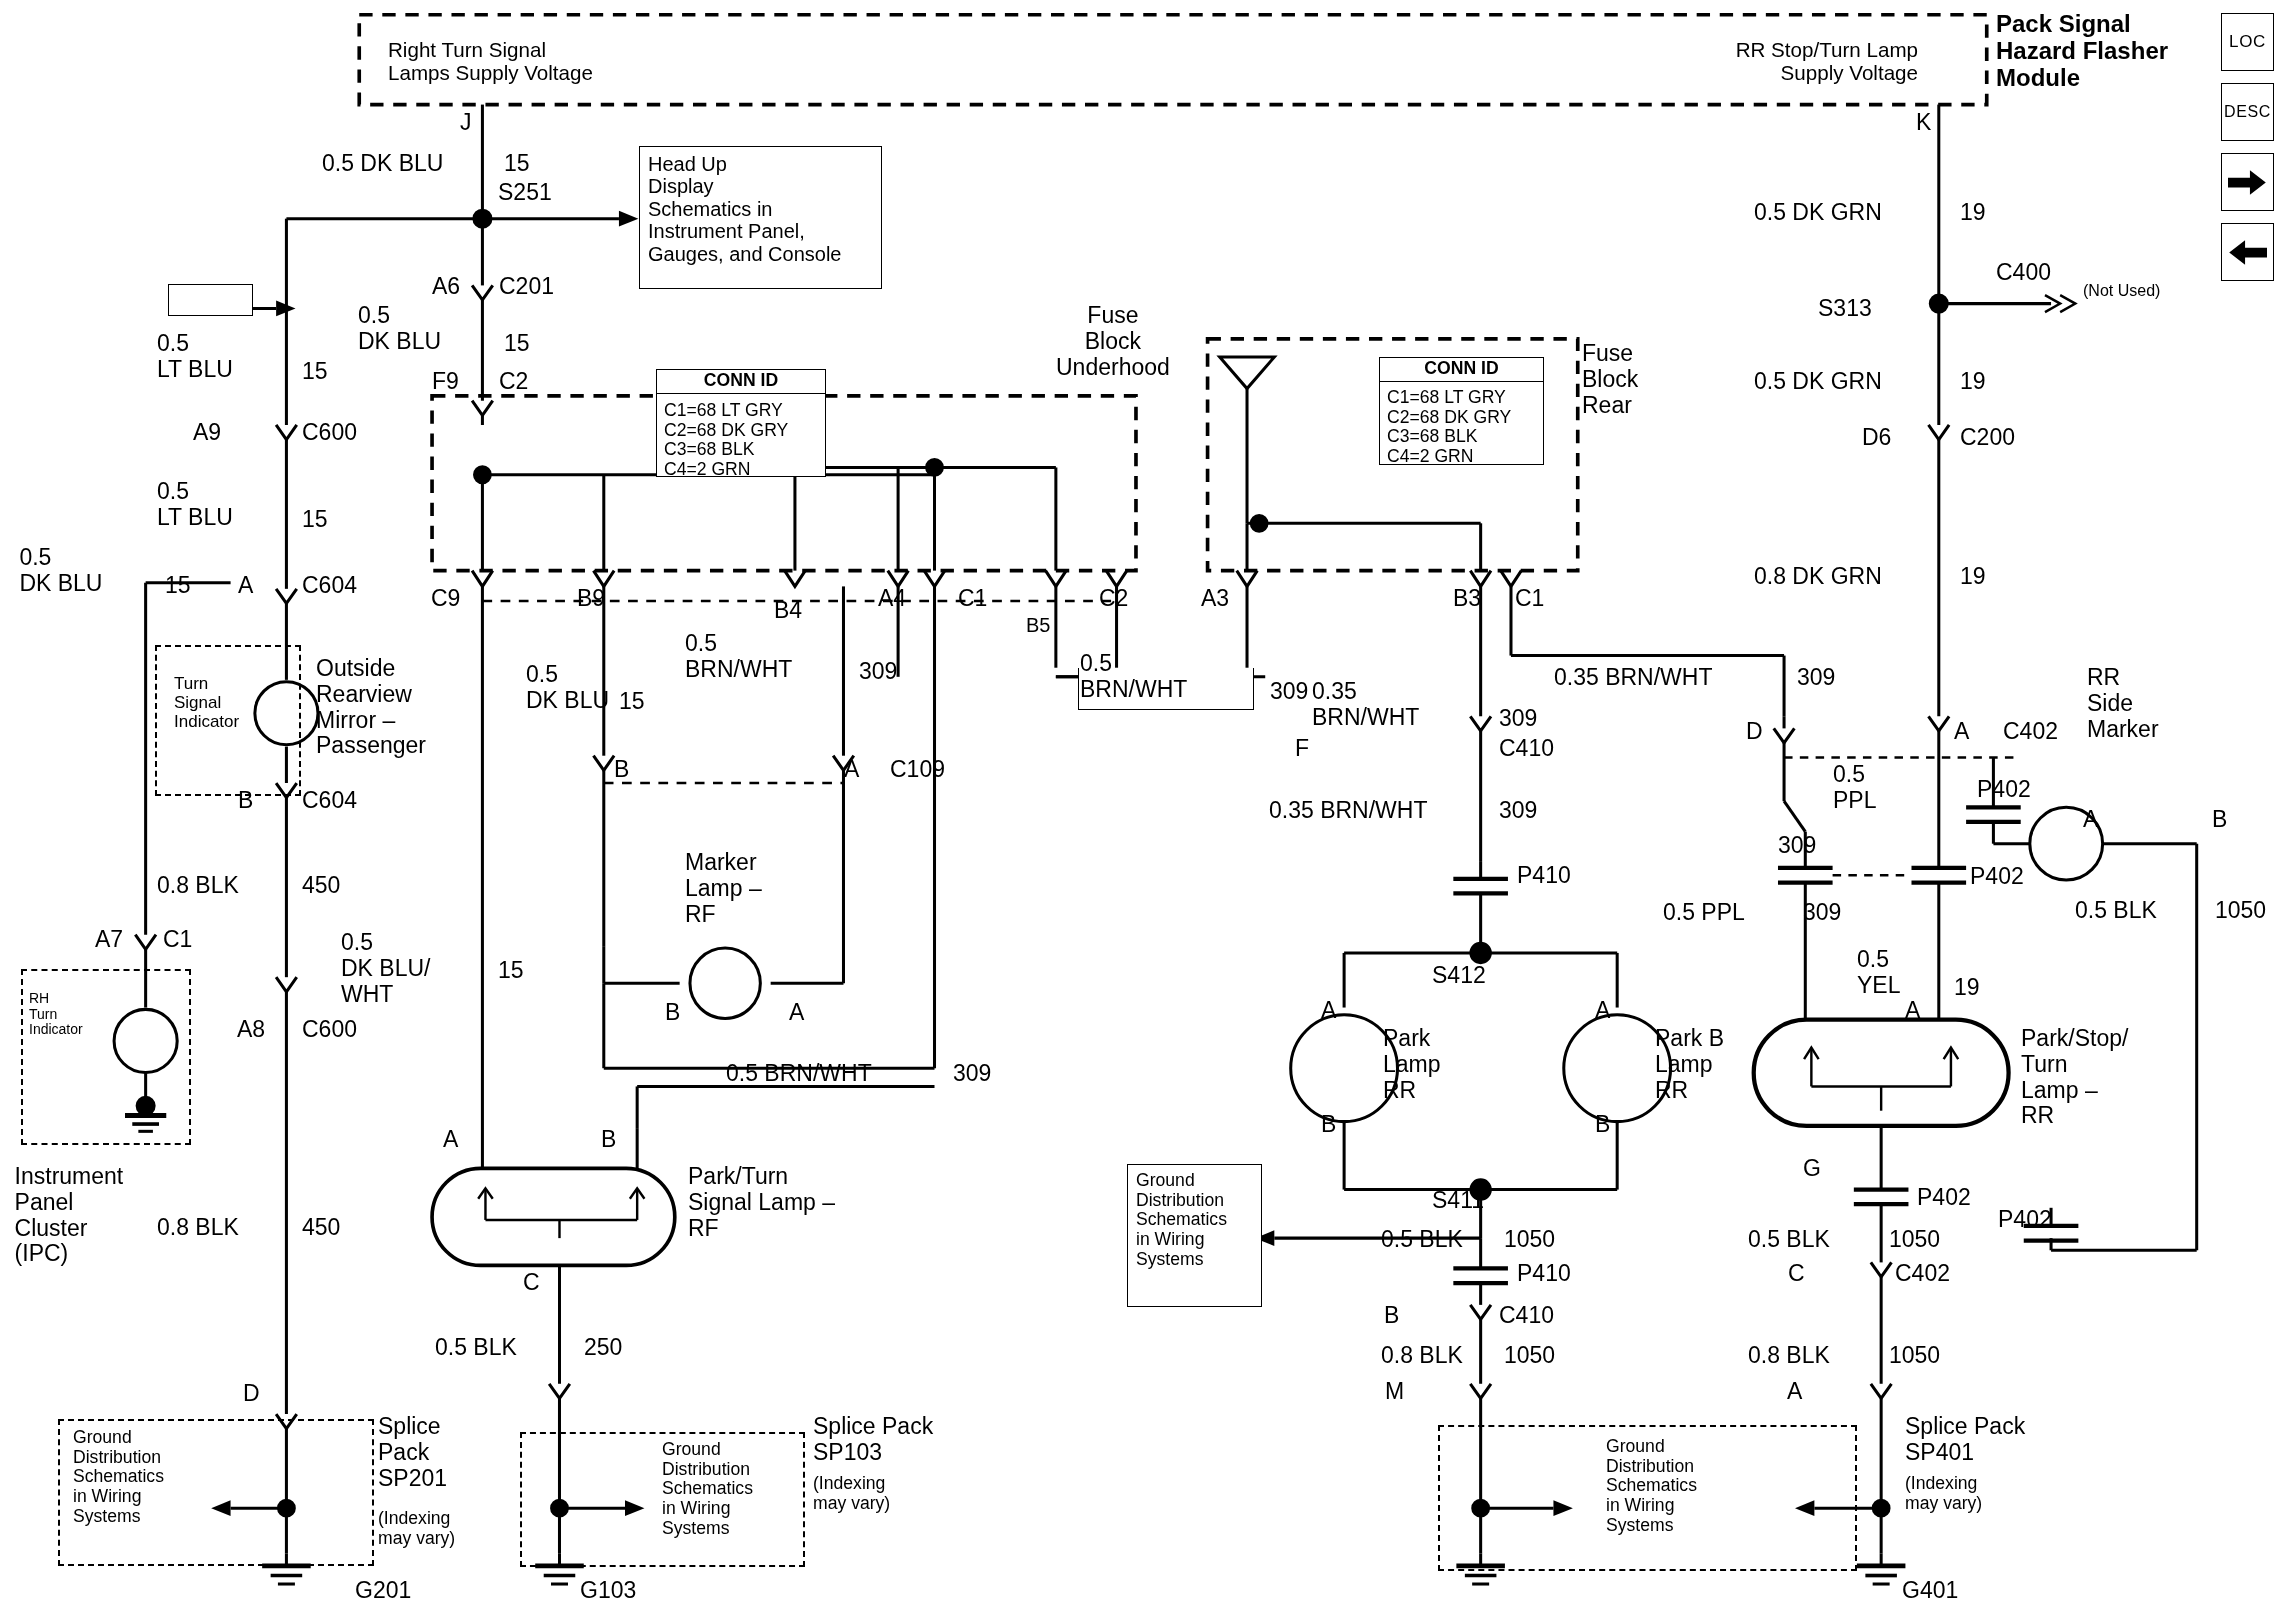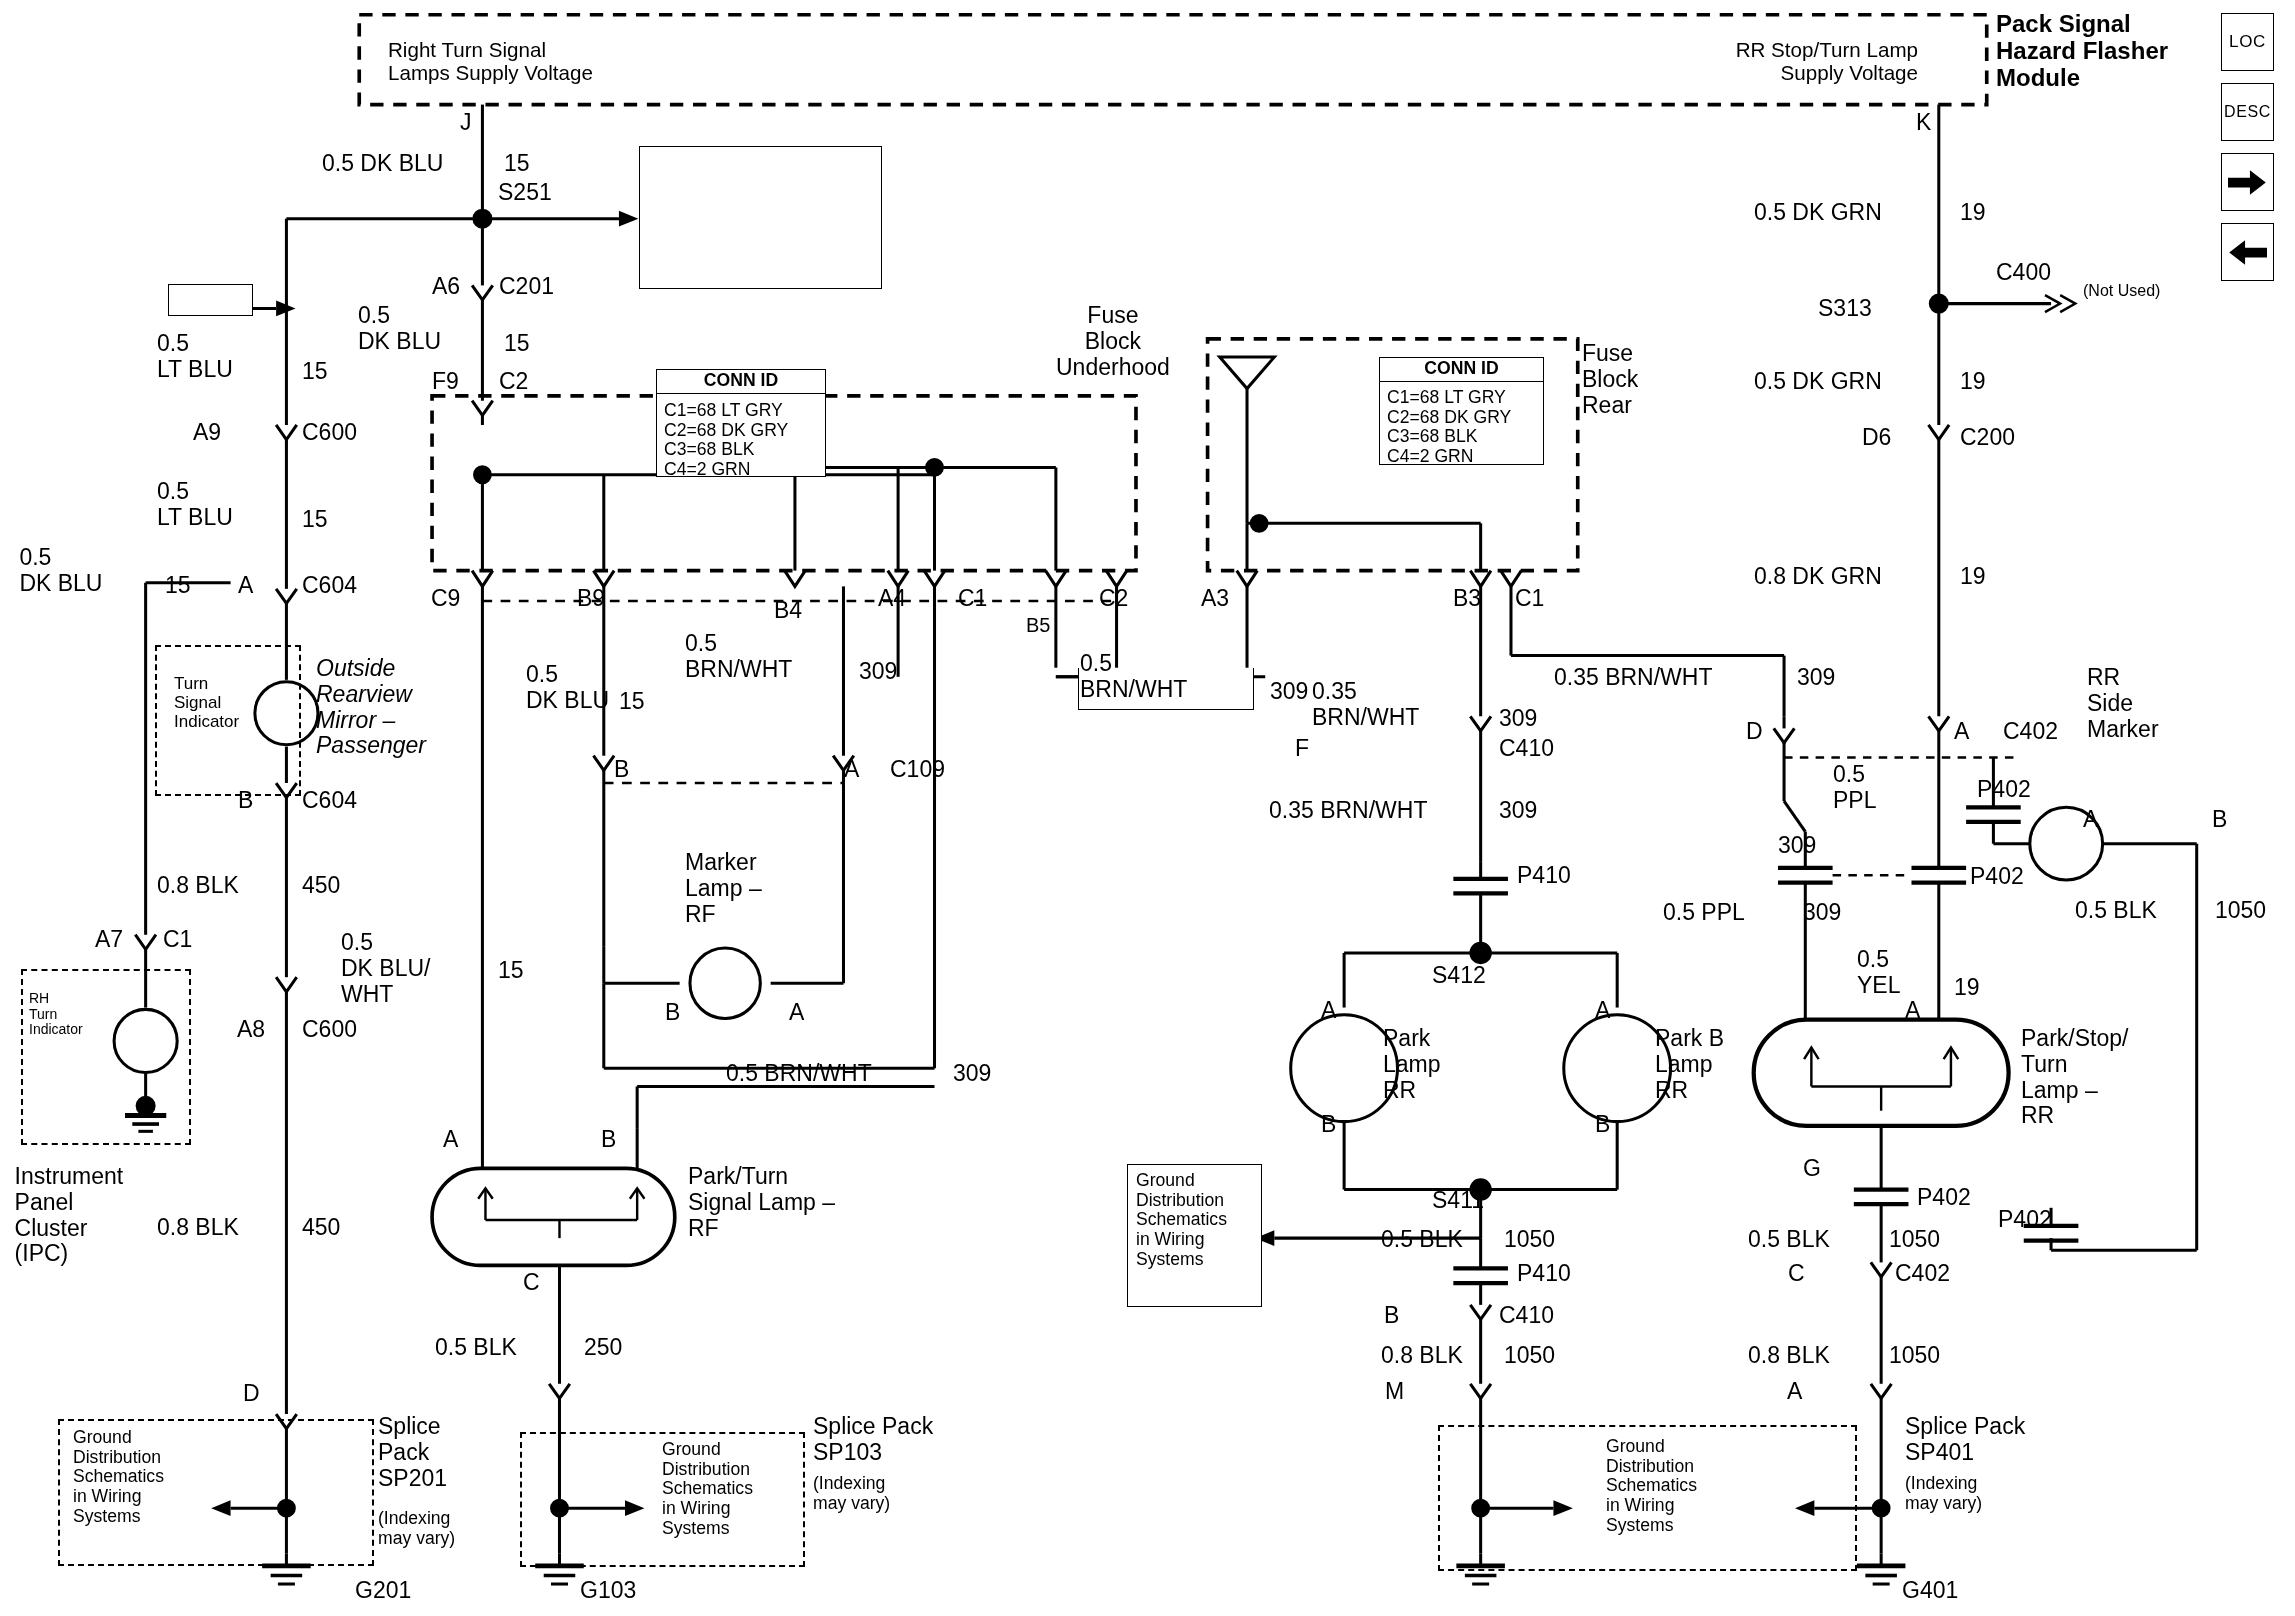--- a/index.html
+++ b/index.html
@@ -287,6 +287,11 @@
 </svg>
 
 <div class="box" style="left:639px;top:146px;width:243px;height:143px;"></div>
+<div class="lbl" style="left:648px;top:153px;font-size:20px;">Head Up
+Display
+Schematics in
+Instrument Panel,
+Gauges, and Console</div>
 
 <div class="box" style="left:656px;top:369px;width:170px;height:108px;"></div>
 <div class="lbl c" style="left:656px;top:371px;width:170px;font-size:17.6px;font-weight:bold;border-bottom:1.8px solid #000;padding-bottom:2.4px;">CONN ID</div>

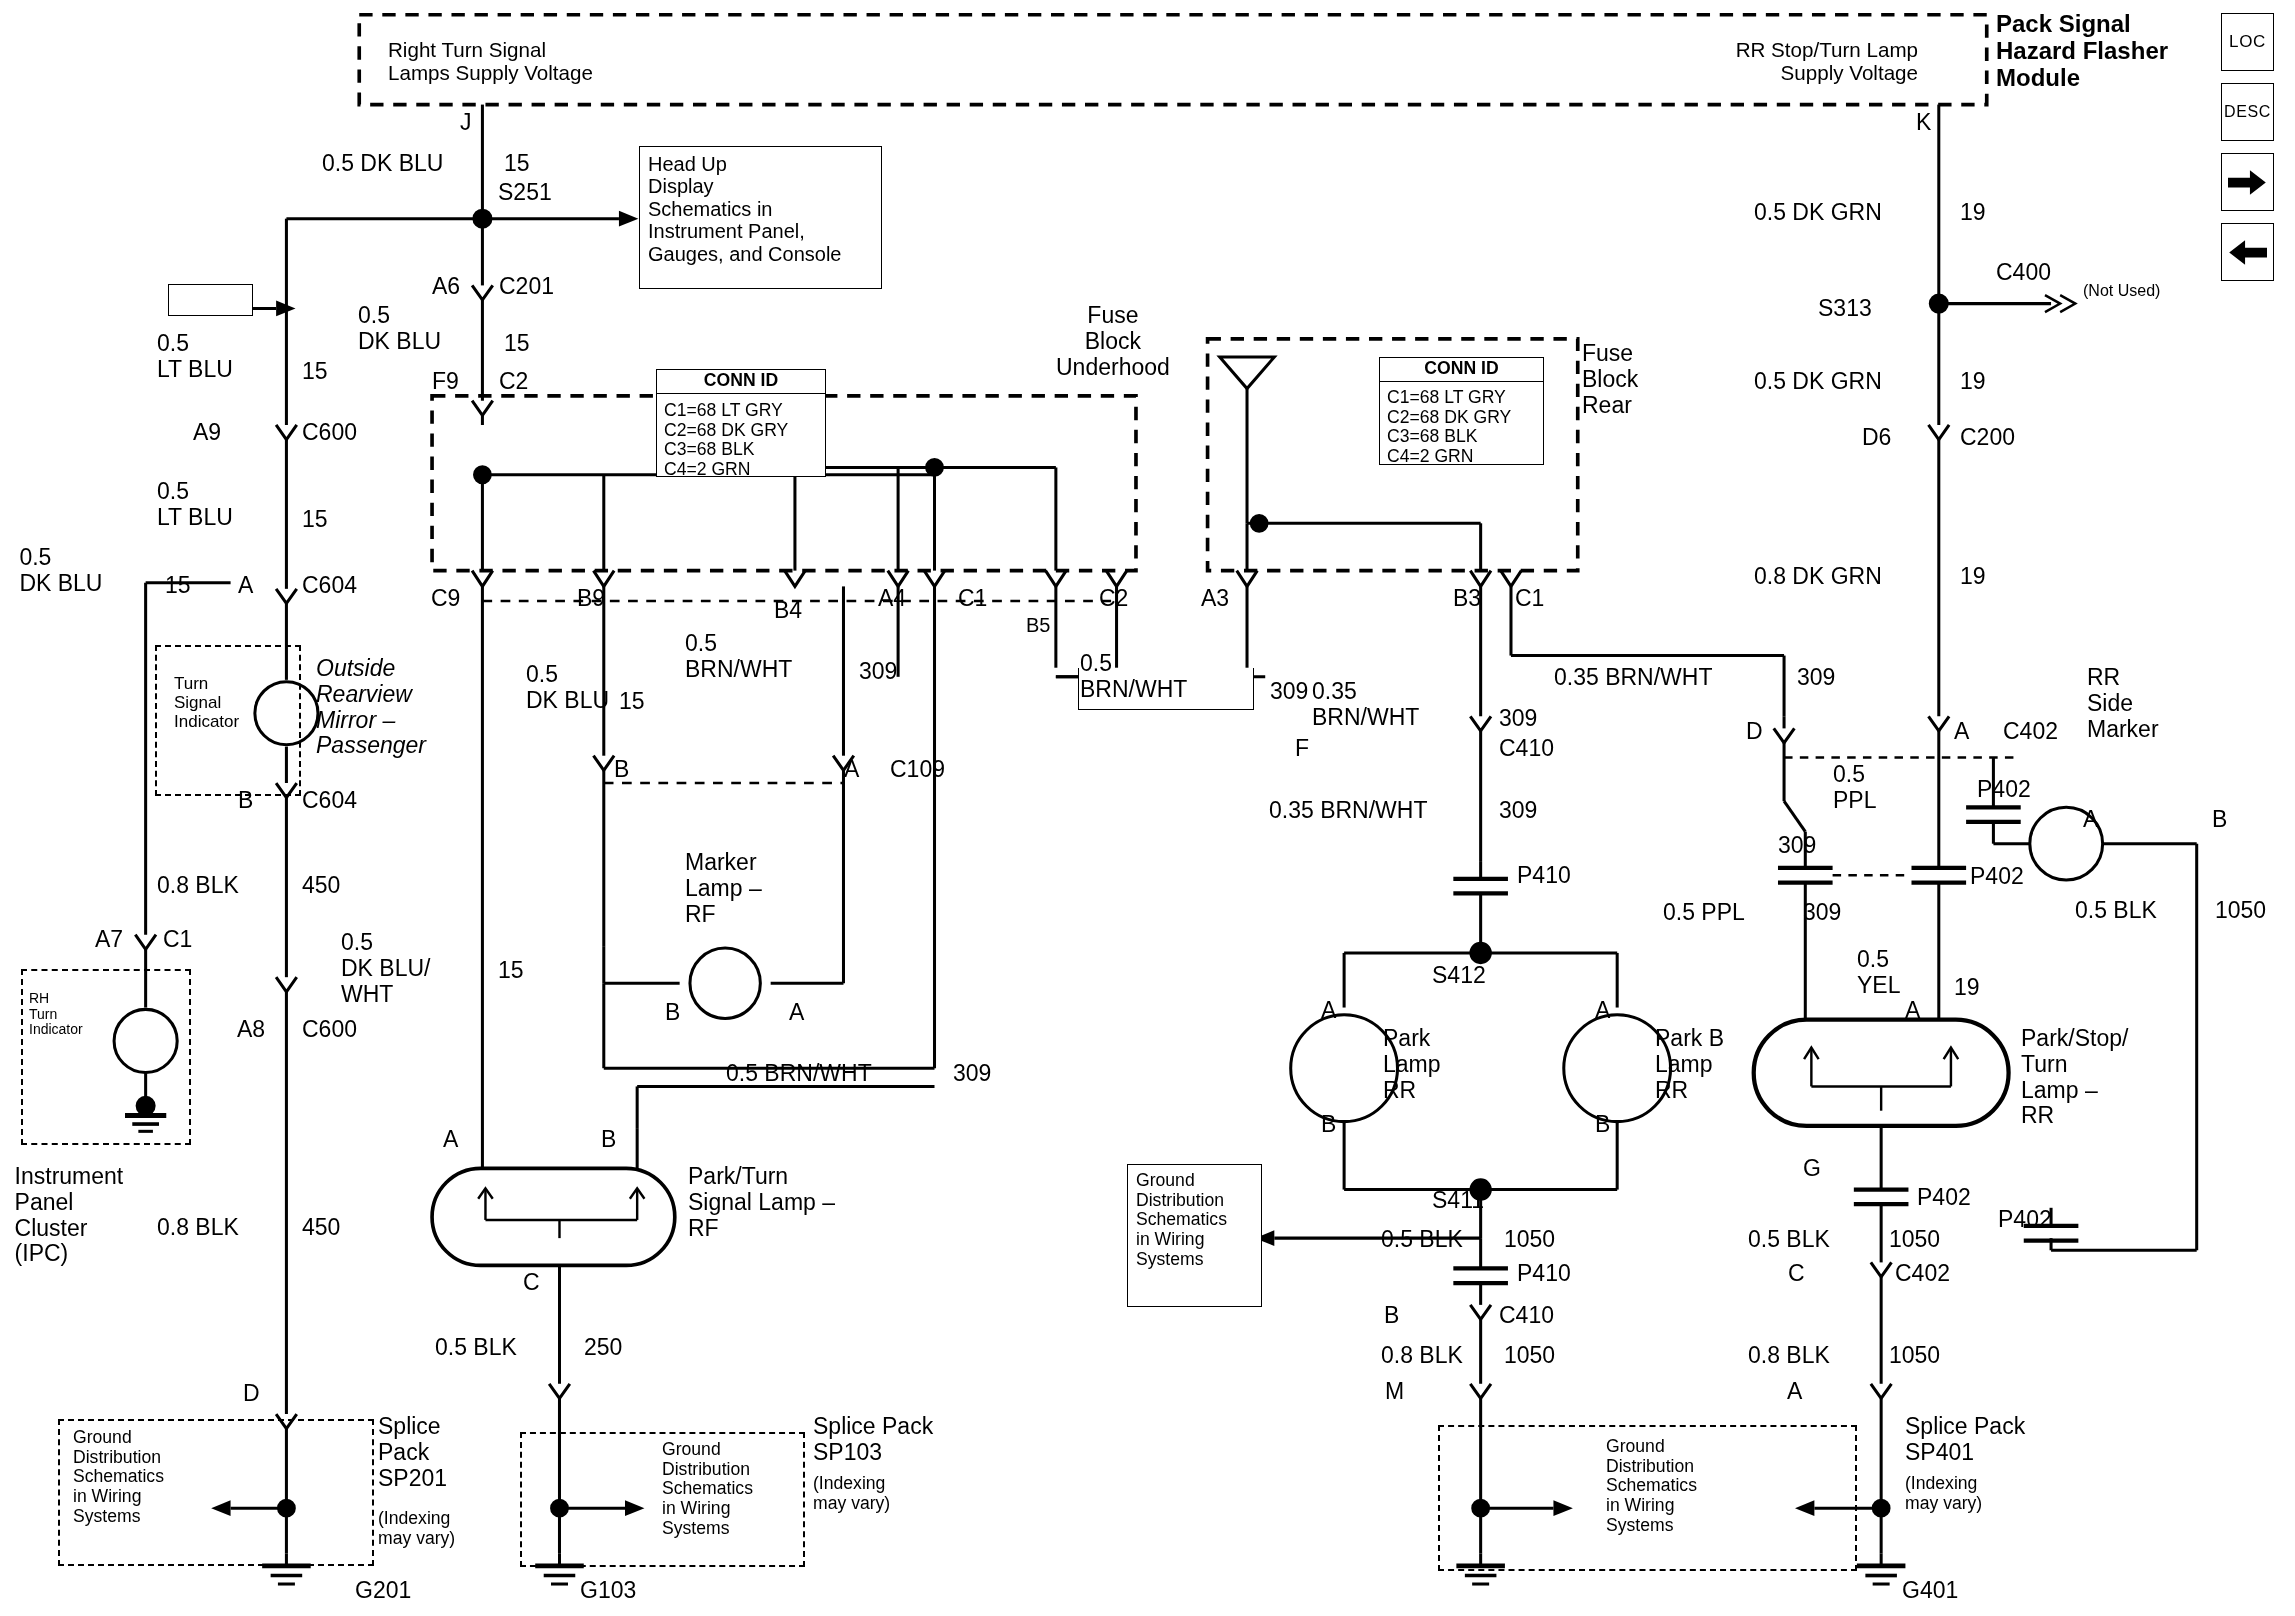--- a/index.html
+++ b/index.html
@@ -382,7 +382,7 @@
 Hazard Flasher
 Module</div>
 
-<div class="lbl" style="left:316px;top:656px;font-size:23px;font-style:italic;">Outside
+<div class="lbl" style="left:316px;top:656px;font-size:23px;">Outside
 Rearview
 Mirror –
 Passenger</div>

